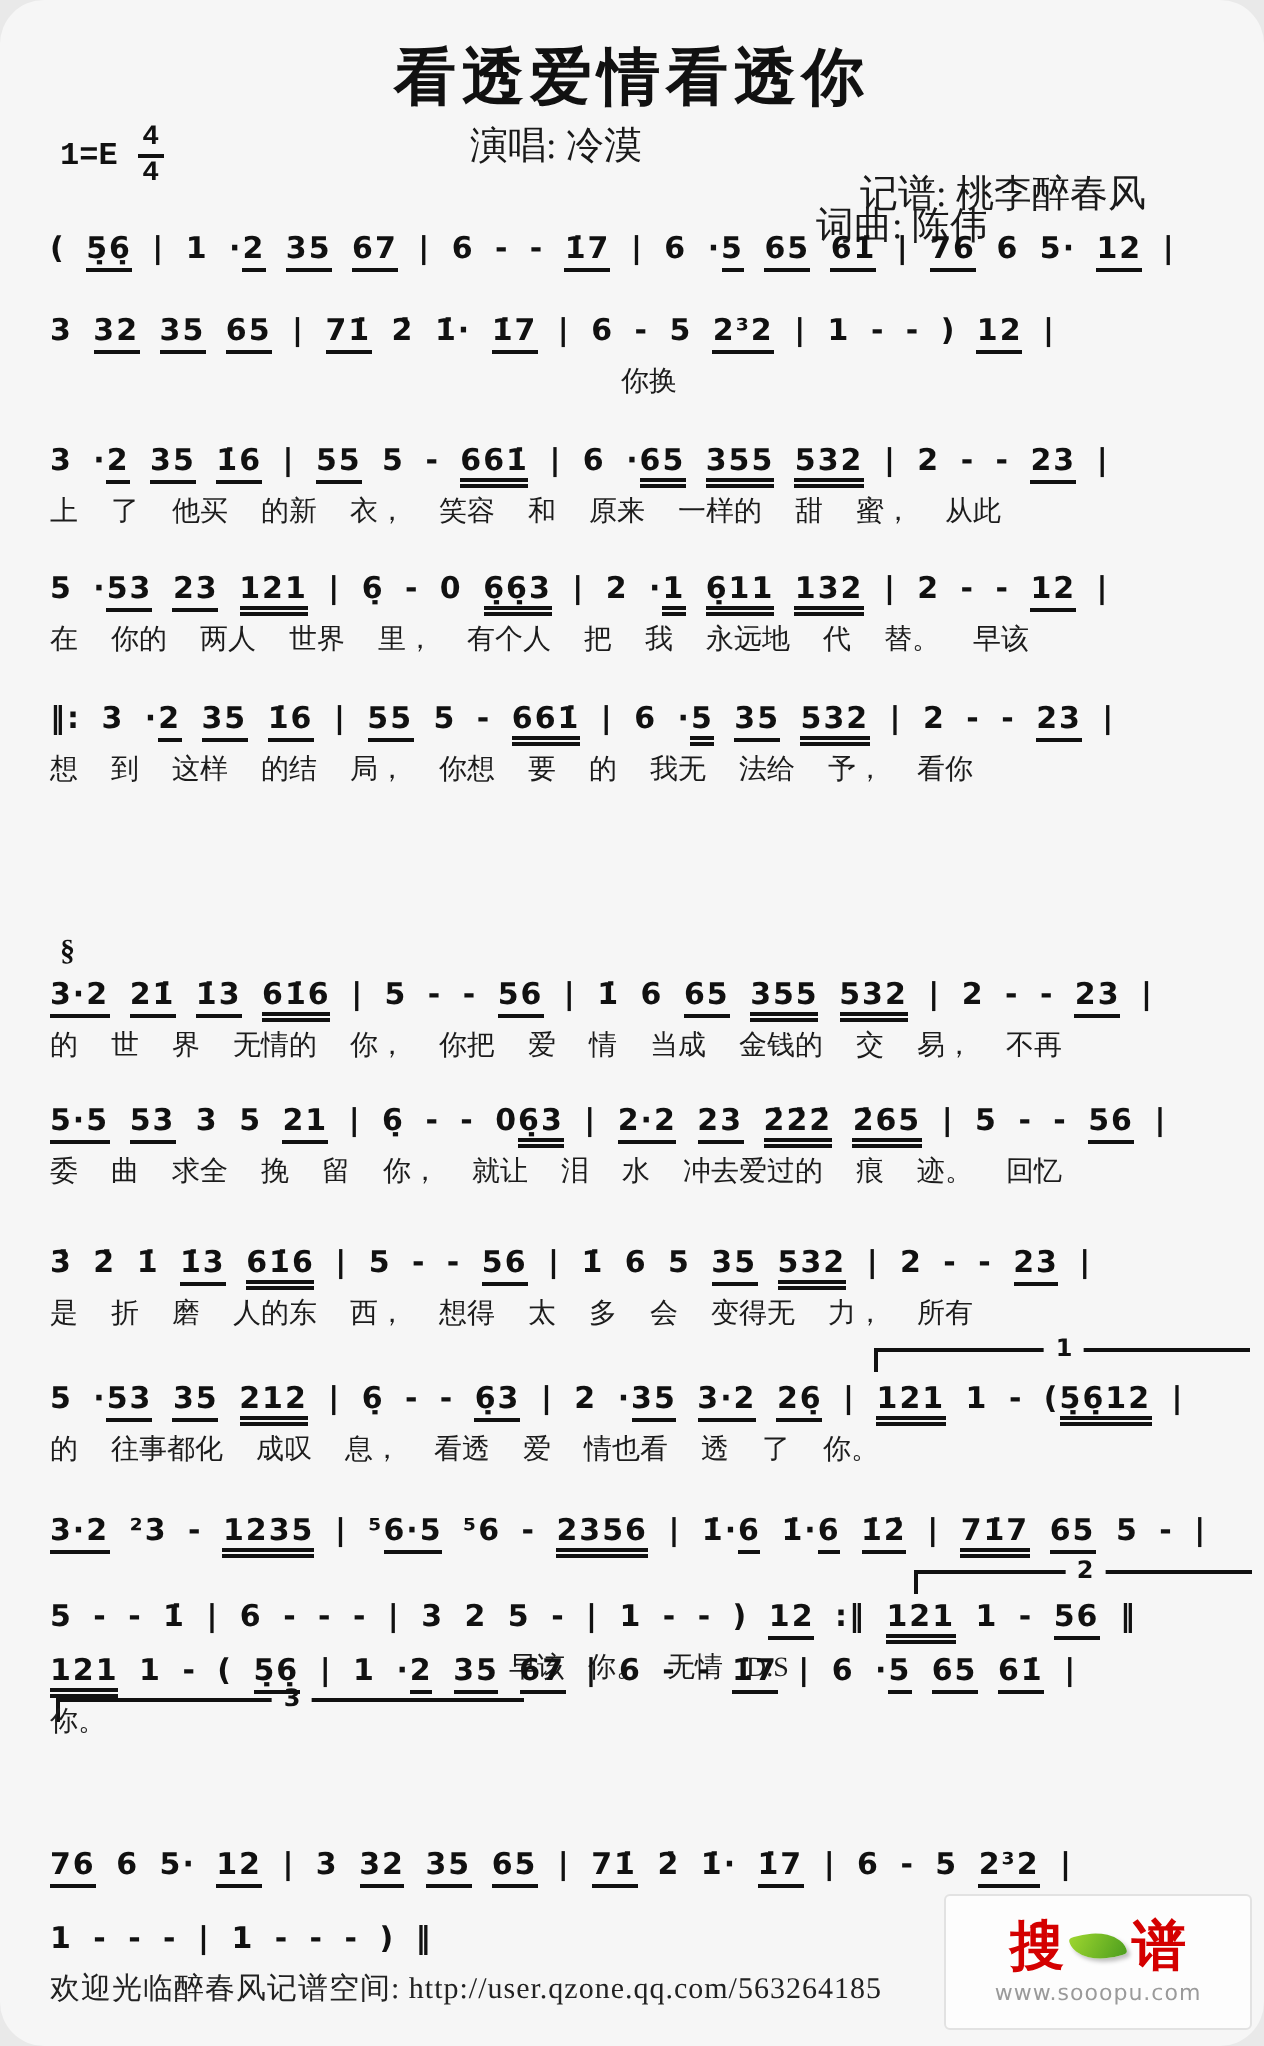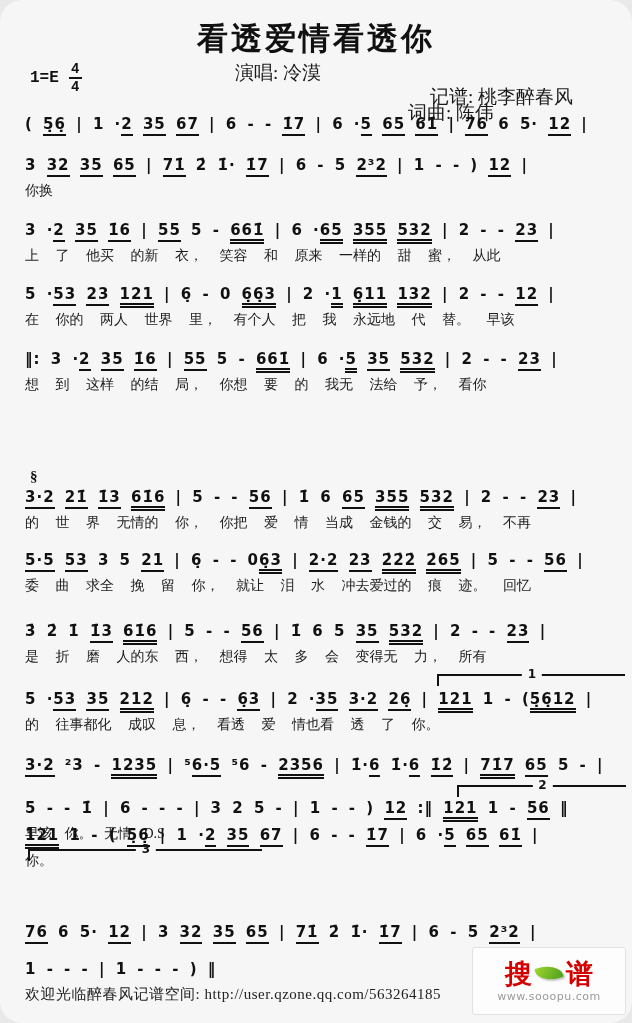--- a/index.html
+++ b/index.html
@@ -28,7 +28,7 @@
   .uu{border-bottom:5px double #111;}
   .lyrics{font-size:14px;color:#1c1c1c;margin-top:7px;word-spacing:13px;
           white-space:nowrap;font-family:"Liberation Serif",serif;}
-  .lyrics.right{text-align:left;word-spacing:8px;}
+  .lyrics.right{text-align:center;word-spacing:8px;}
 
   .volta{position:absolute;border-top:2px solid #111;border-left:2px solid #111;height:10px;}
   .volta .num{position:absolute;top:-9px;left:50%;transform:translateX(-50%);

